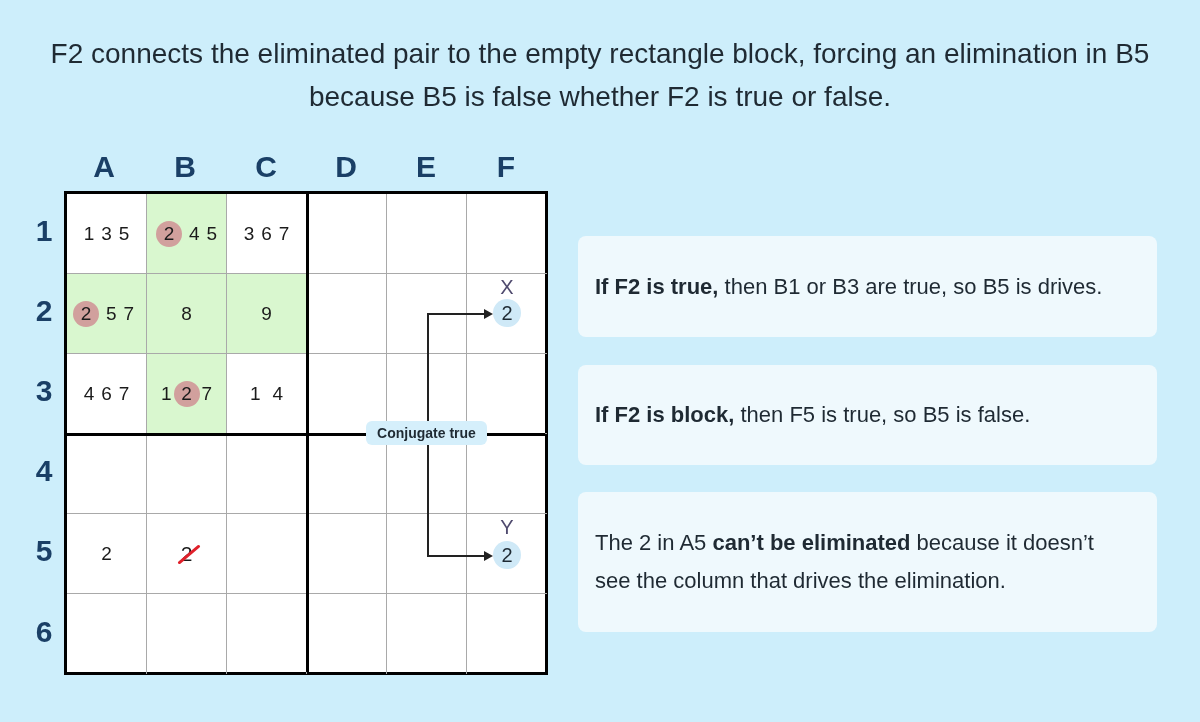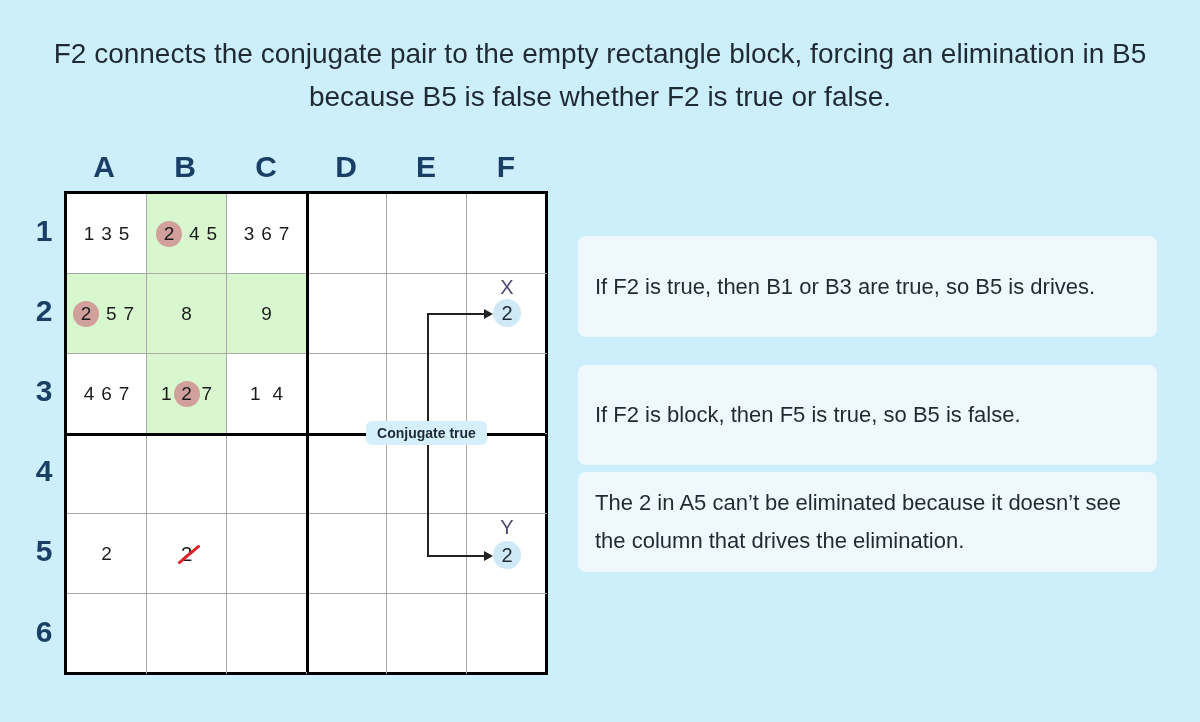--- a/index.html
+++ b/index.html
@@ -75,7 +75,7 @@
 </head>
 <body>
 
-<div class="title">F2 connects the conjugate pair to the empty rectangle block, forcing an elimination in B5 because B5 is false whether F2 is true or false.</div>
+<div class="title">F2 connects the eliminated pair to the empty rectangle block, forcing an elimination in B5 because B5 is false whether F2 is true or false.</div>
 
 <div class="col-label" style="left:64px">A</div>
 <div class="col-label" style="left:145px">B</div>

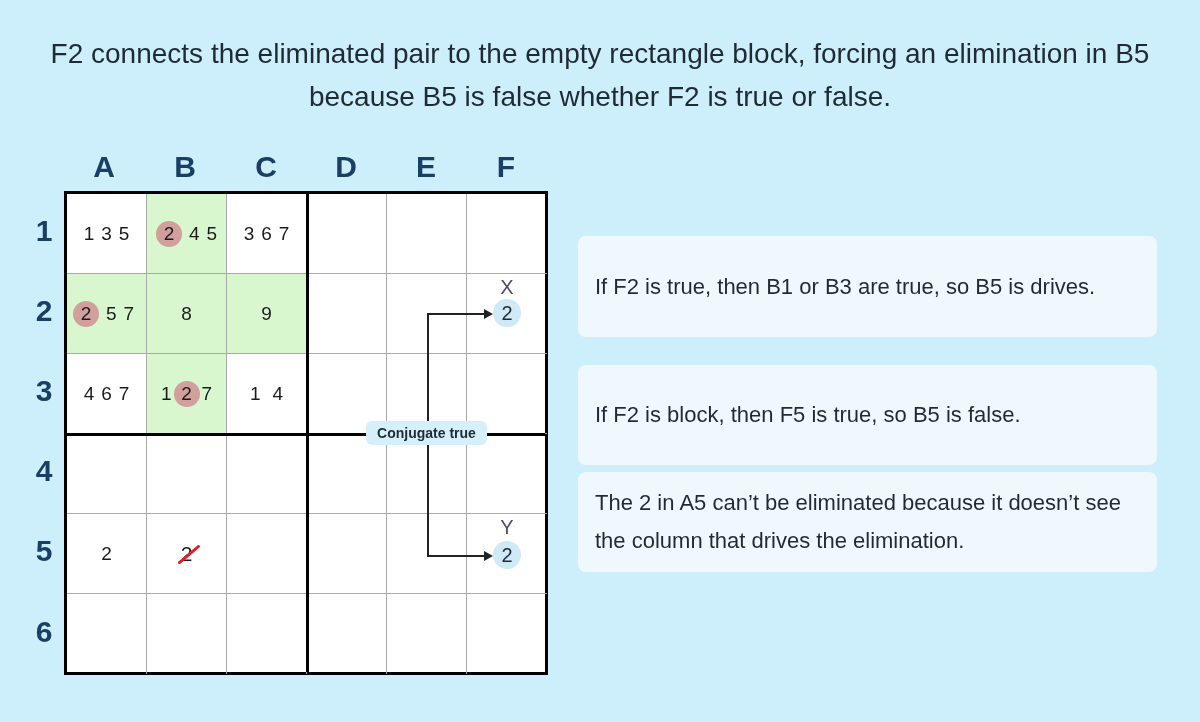--- a/index.html
+++ b/index.html
@@ -70,7 +70,7 @@
     border-radius: 8px; font-size: 22px; line-height: 38px; color: #1f2a33;
     padding: 0 22px 0 17px; display: flex; align-items: center;
   }
-  .card b { font-weight: normal; }
+  .card b { font-weight: bold; }
 </style>
 </head>
 <body>

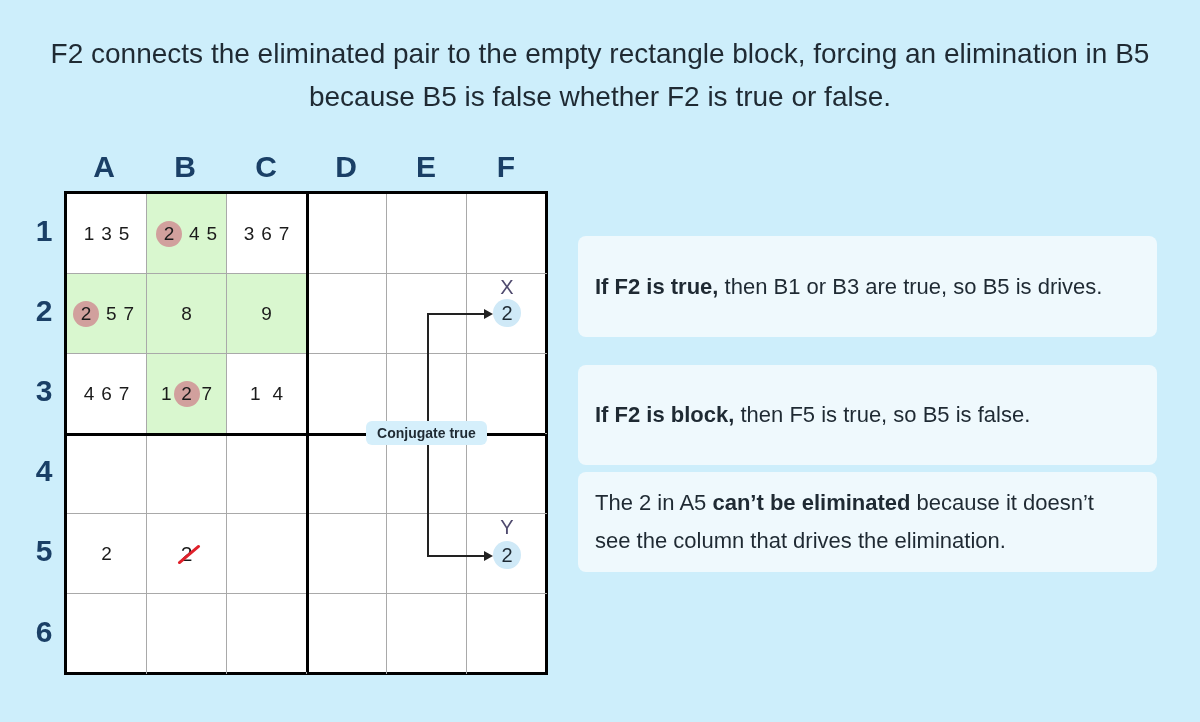--- a/index.html
+++ b/index.html
@@ -207,7 +207,7 @@
 <div class="card" style="top:365px;height:100px">
   <div><b>If F2 is block,</b><span> then F5 is true, so B5 is false.</span></div>
 </div>
-<div class="card" style="top:472px;height:100px">
+<div class="card" style="top:492px;height:140px">
   <div><span>The 2 in A5 </span><b>can’t be eliminated</b><span> because it doesn’t see the column that drives the elimination.</span></div>
 </div>
 

